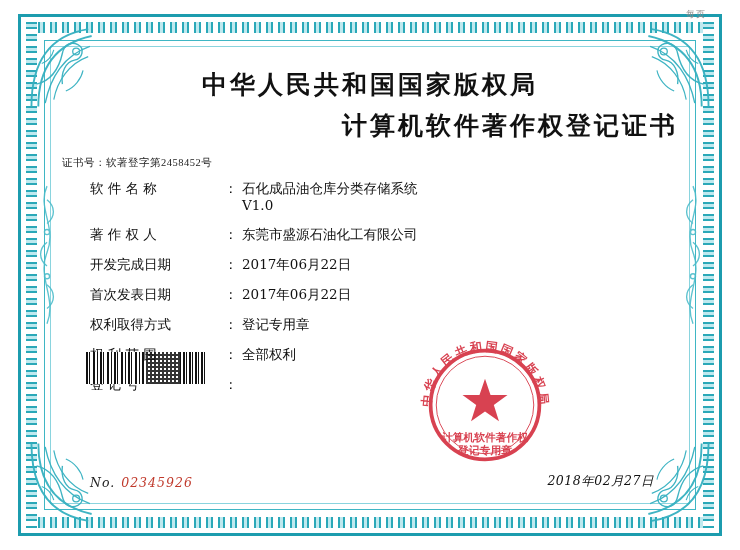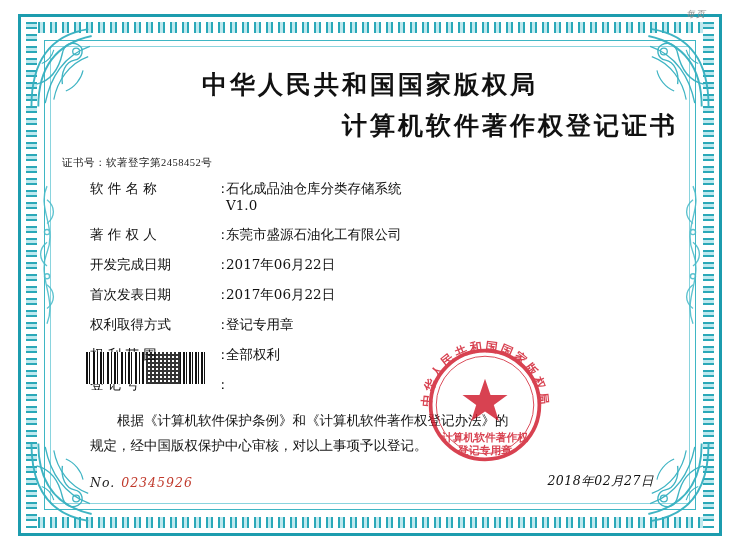--- a/index.html
+++ b/index.html
@@ -117,7 +117,6 @@
     font-size: 9px;
     color: #8a8a8a;
     letter-spacing: 1px;
-    font-style: italic;
   }
 
   .title-main {

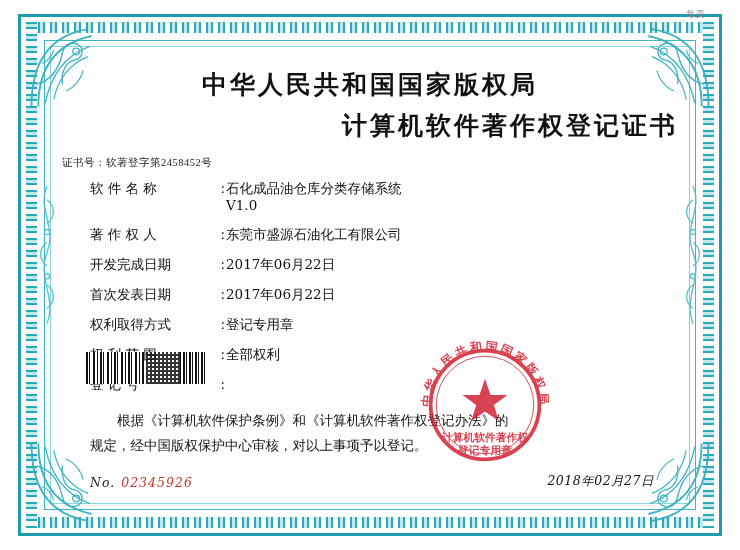--- a/index.html
+++ b/index.html
@@ -157,6 +157,7 @@
     margin-bottom: 12px;
     font-size: 13.5px;
     color: #111;
+    gap: 8px;
   }
   .field-label {
     width: 126px;

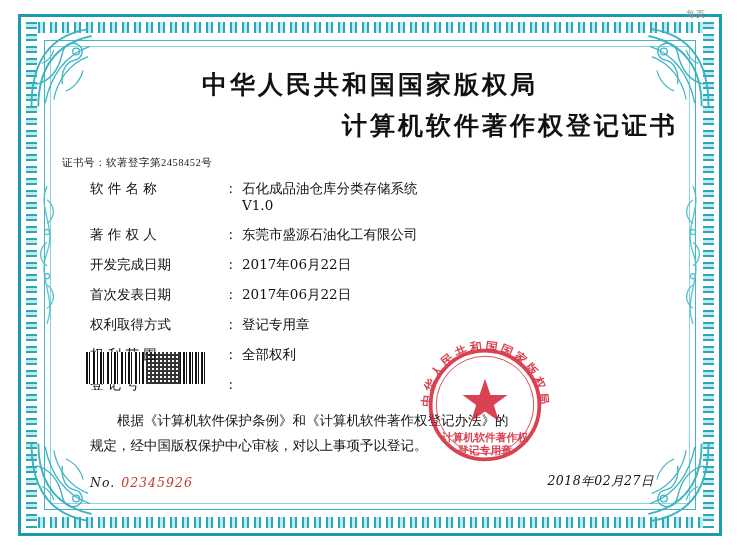--- a/index.html
+++ b/index.html
@@ -400,10 +400,6 @@
 
     </div>
 
-    <div class="paragraph">
-      <span class="indent"></span><span>根据《计算机软件保护条例》和《计算机软件著作权登记办法》的</span><br>
-      <span>规定，经中国版权保护中心审核，对以上事项予以登记。</span>
-    </div>
 
     <div class="footer">
       <div class="no">

